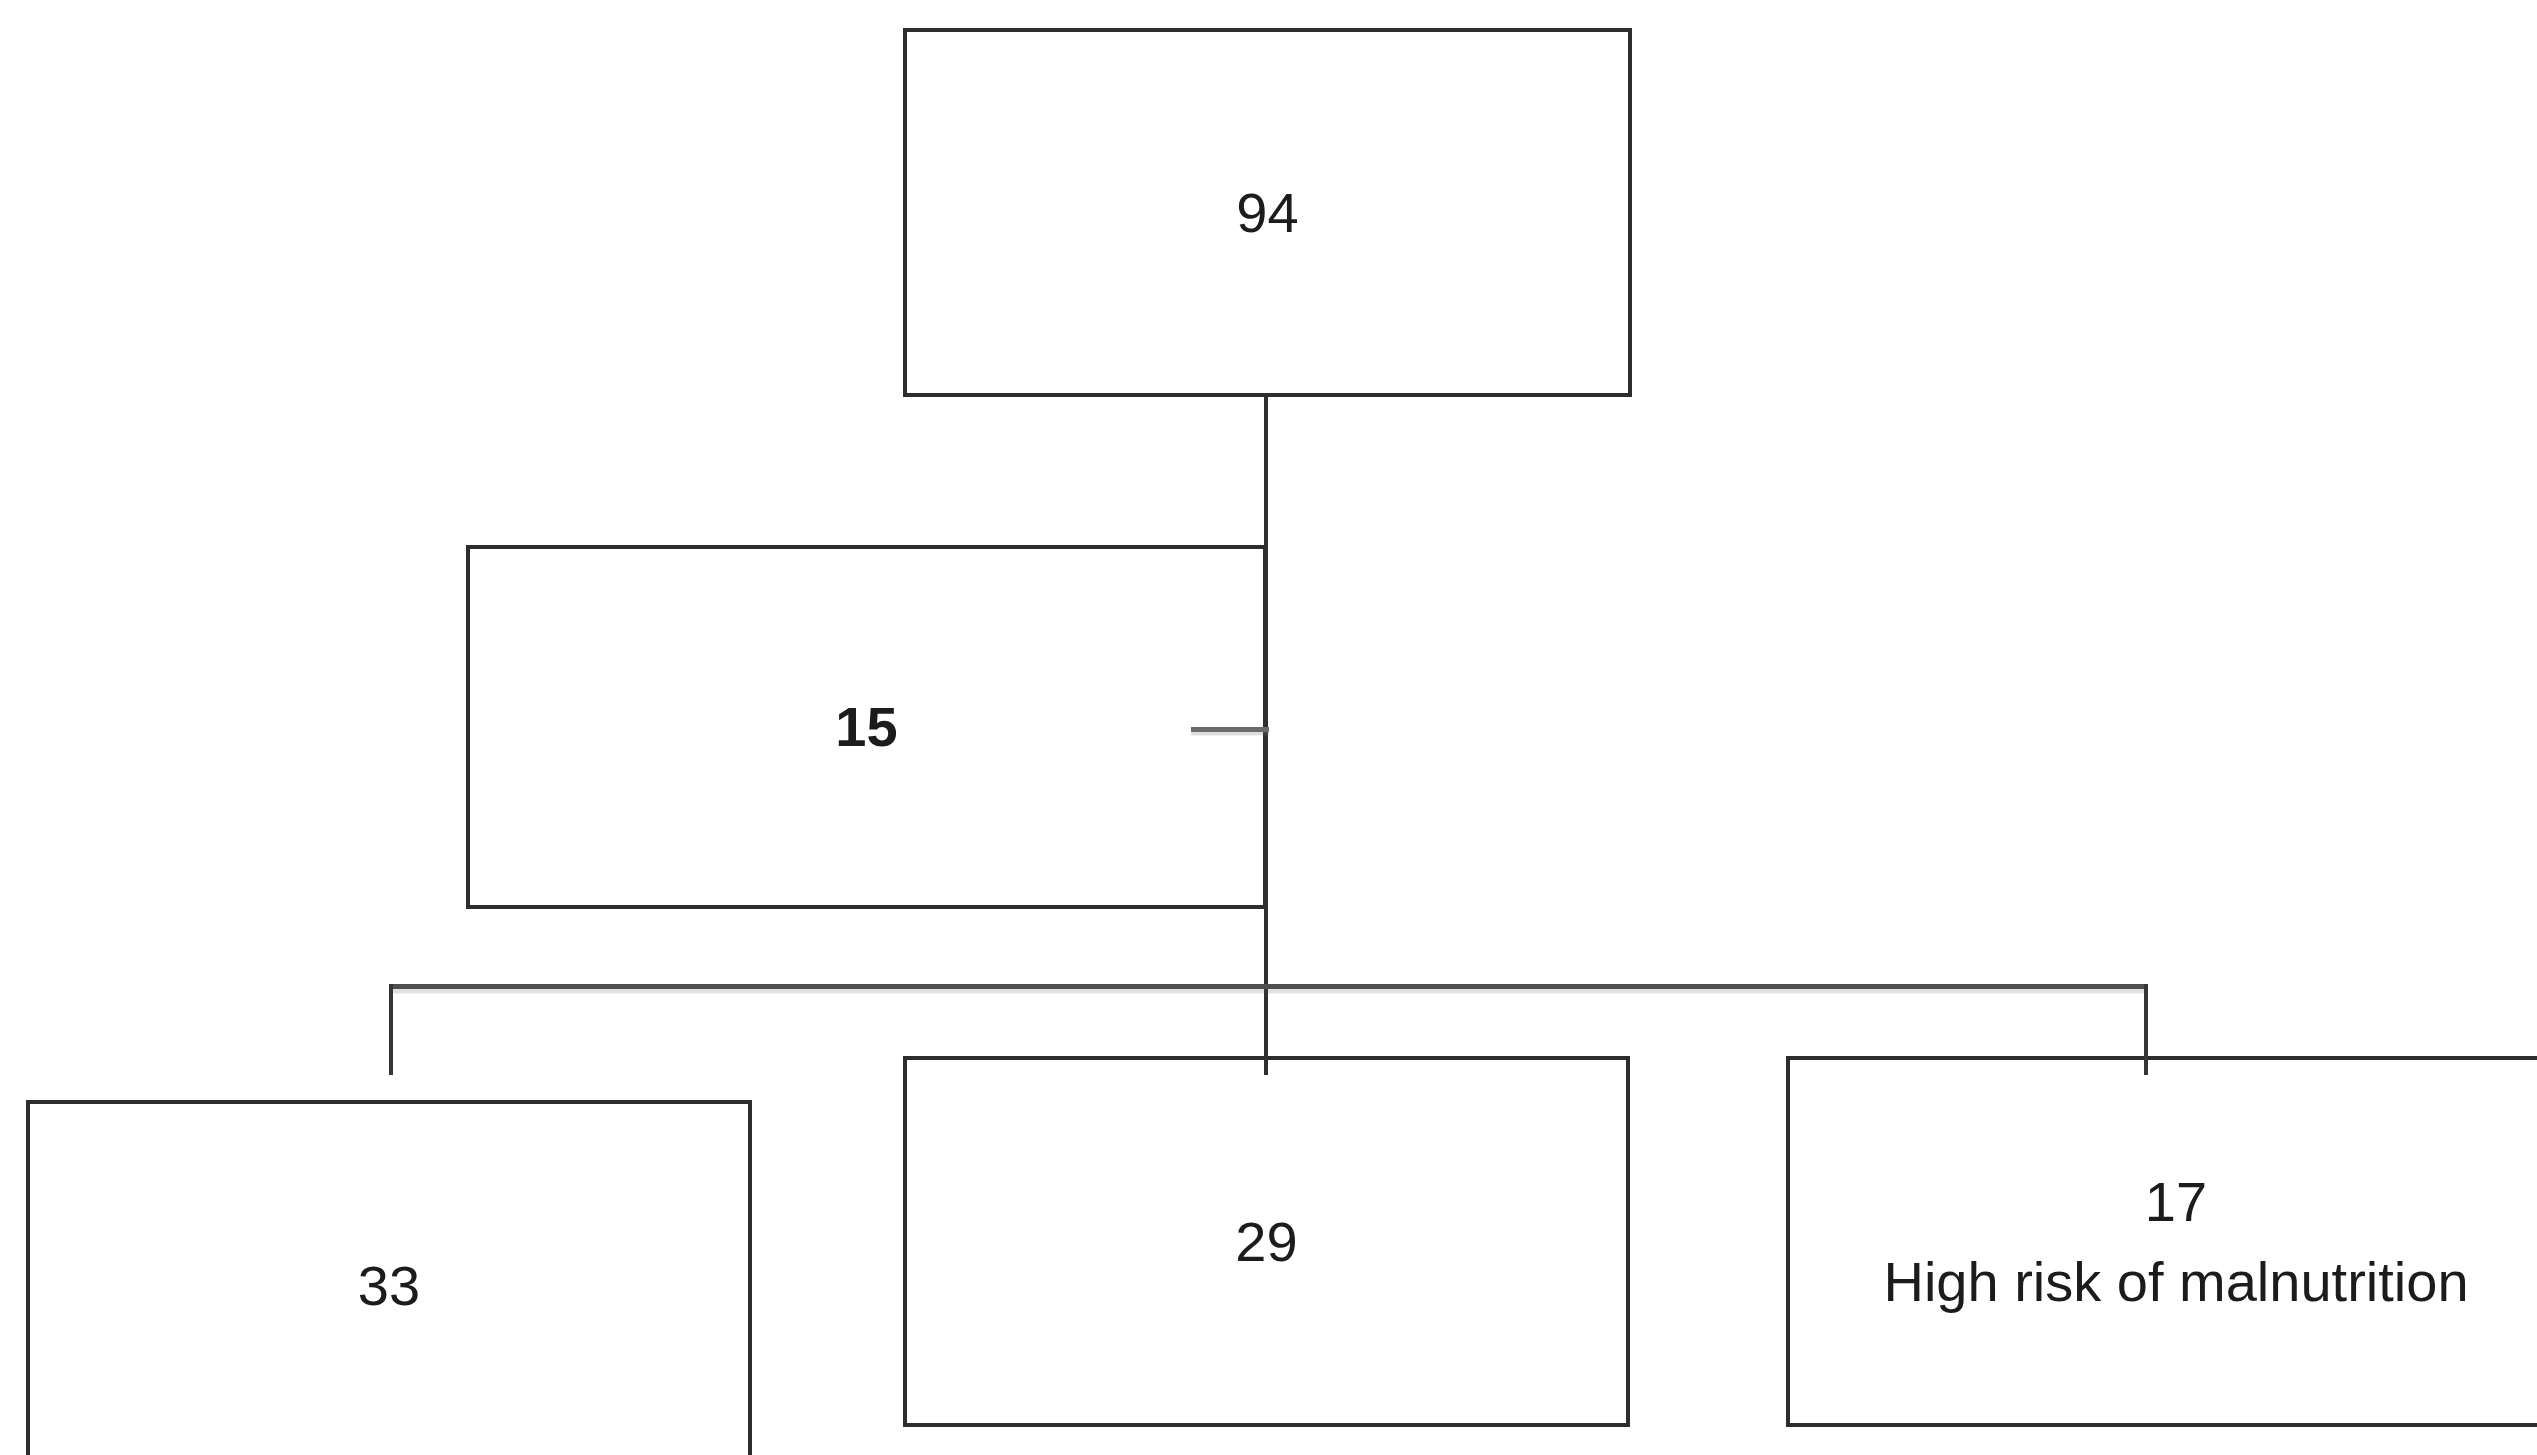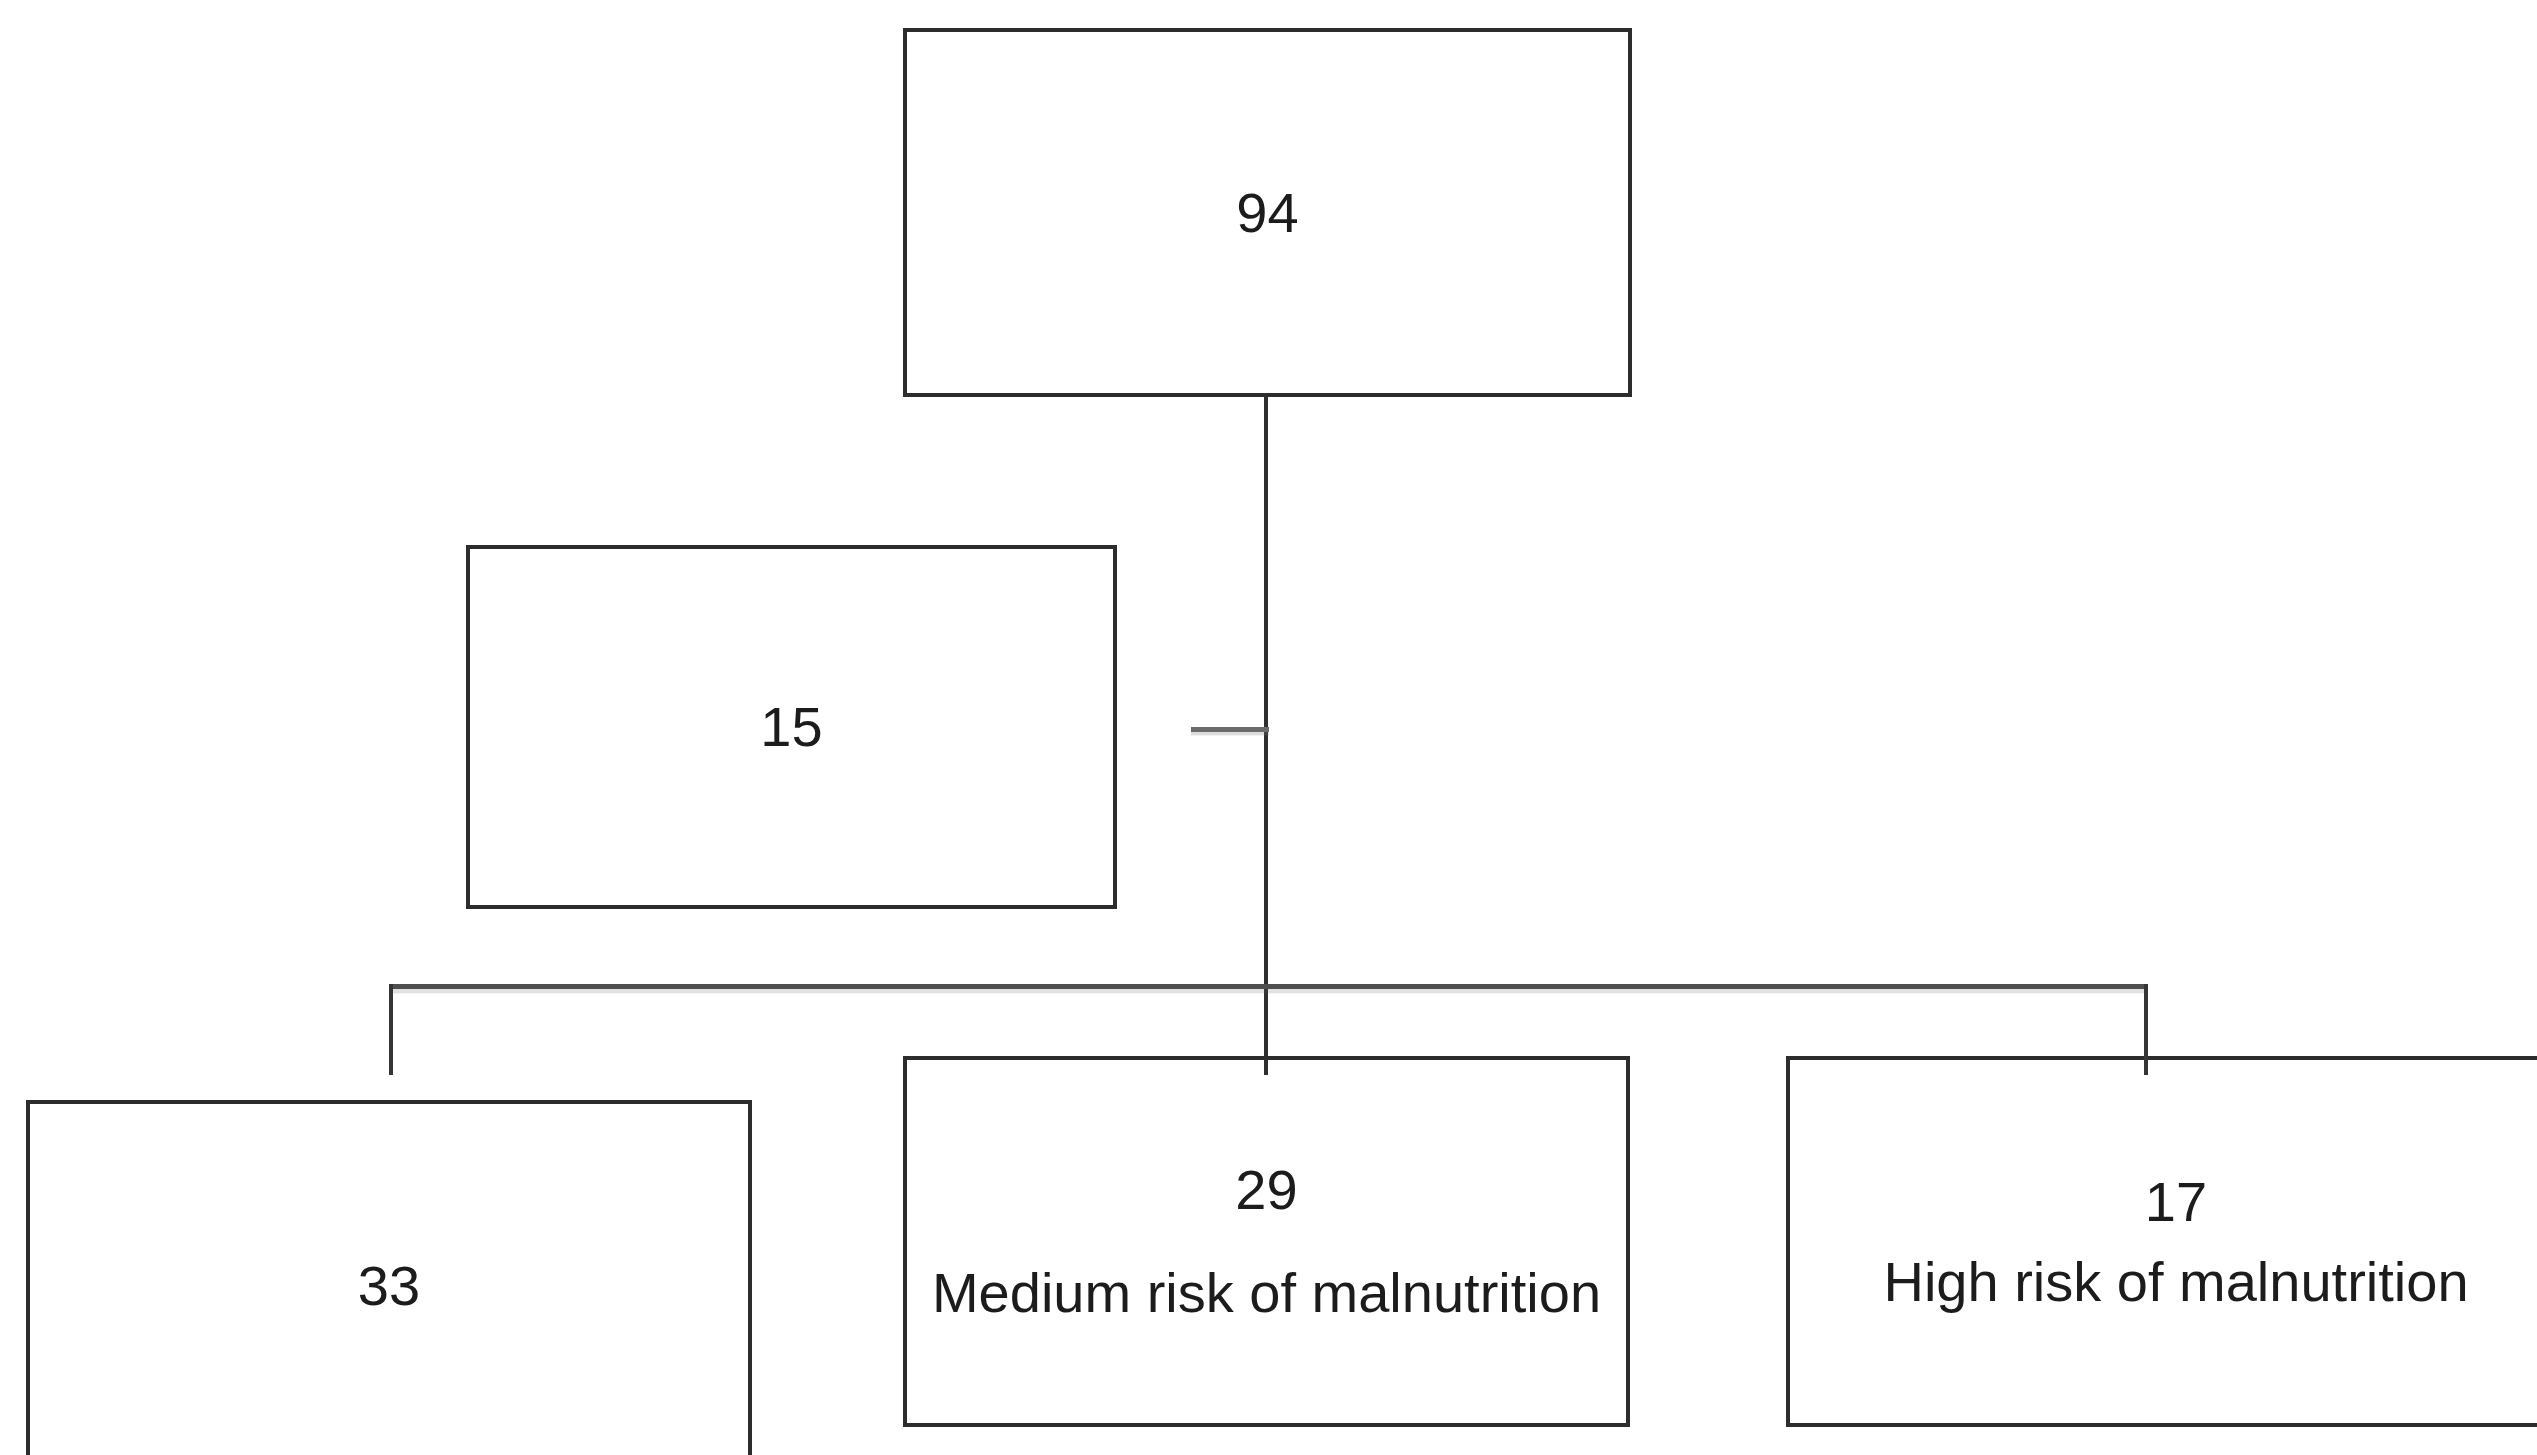--- a/index.html
+++ b/index.html
@@ -59,7 +59,7 @@
 
   </div>
 
-  <div class="node" style="left:466px; top:545px; width:651px; height:364px;">
+  <div class="node" style="left:466px; top:545px; width:801px; height:364px;font-weight:bold;">
     <div class="line">15</div>
   </div>
 

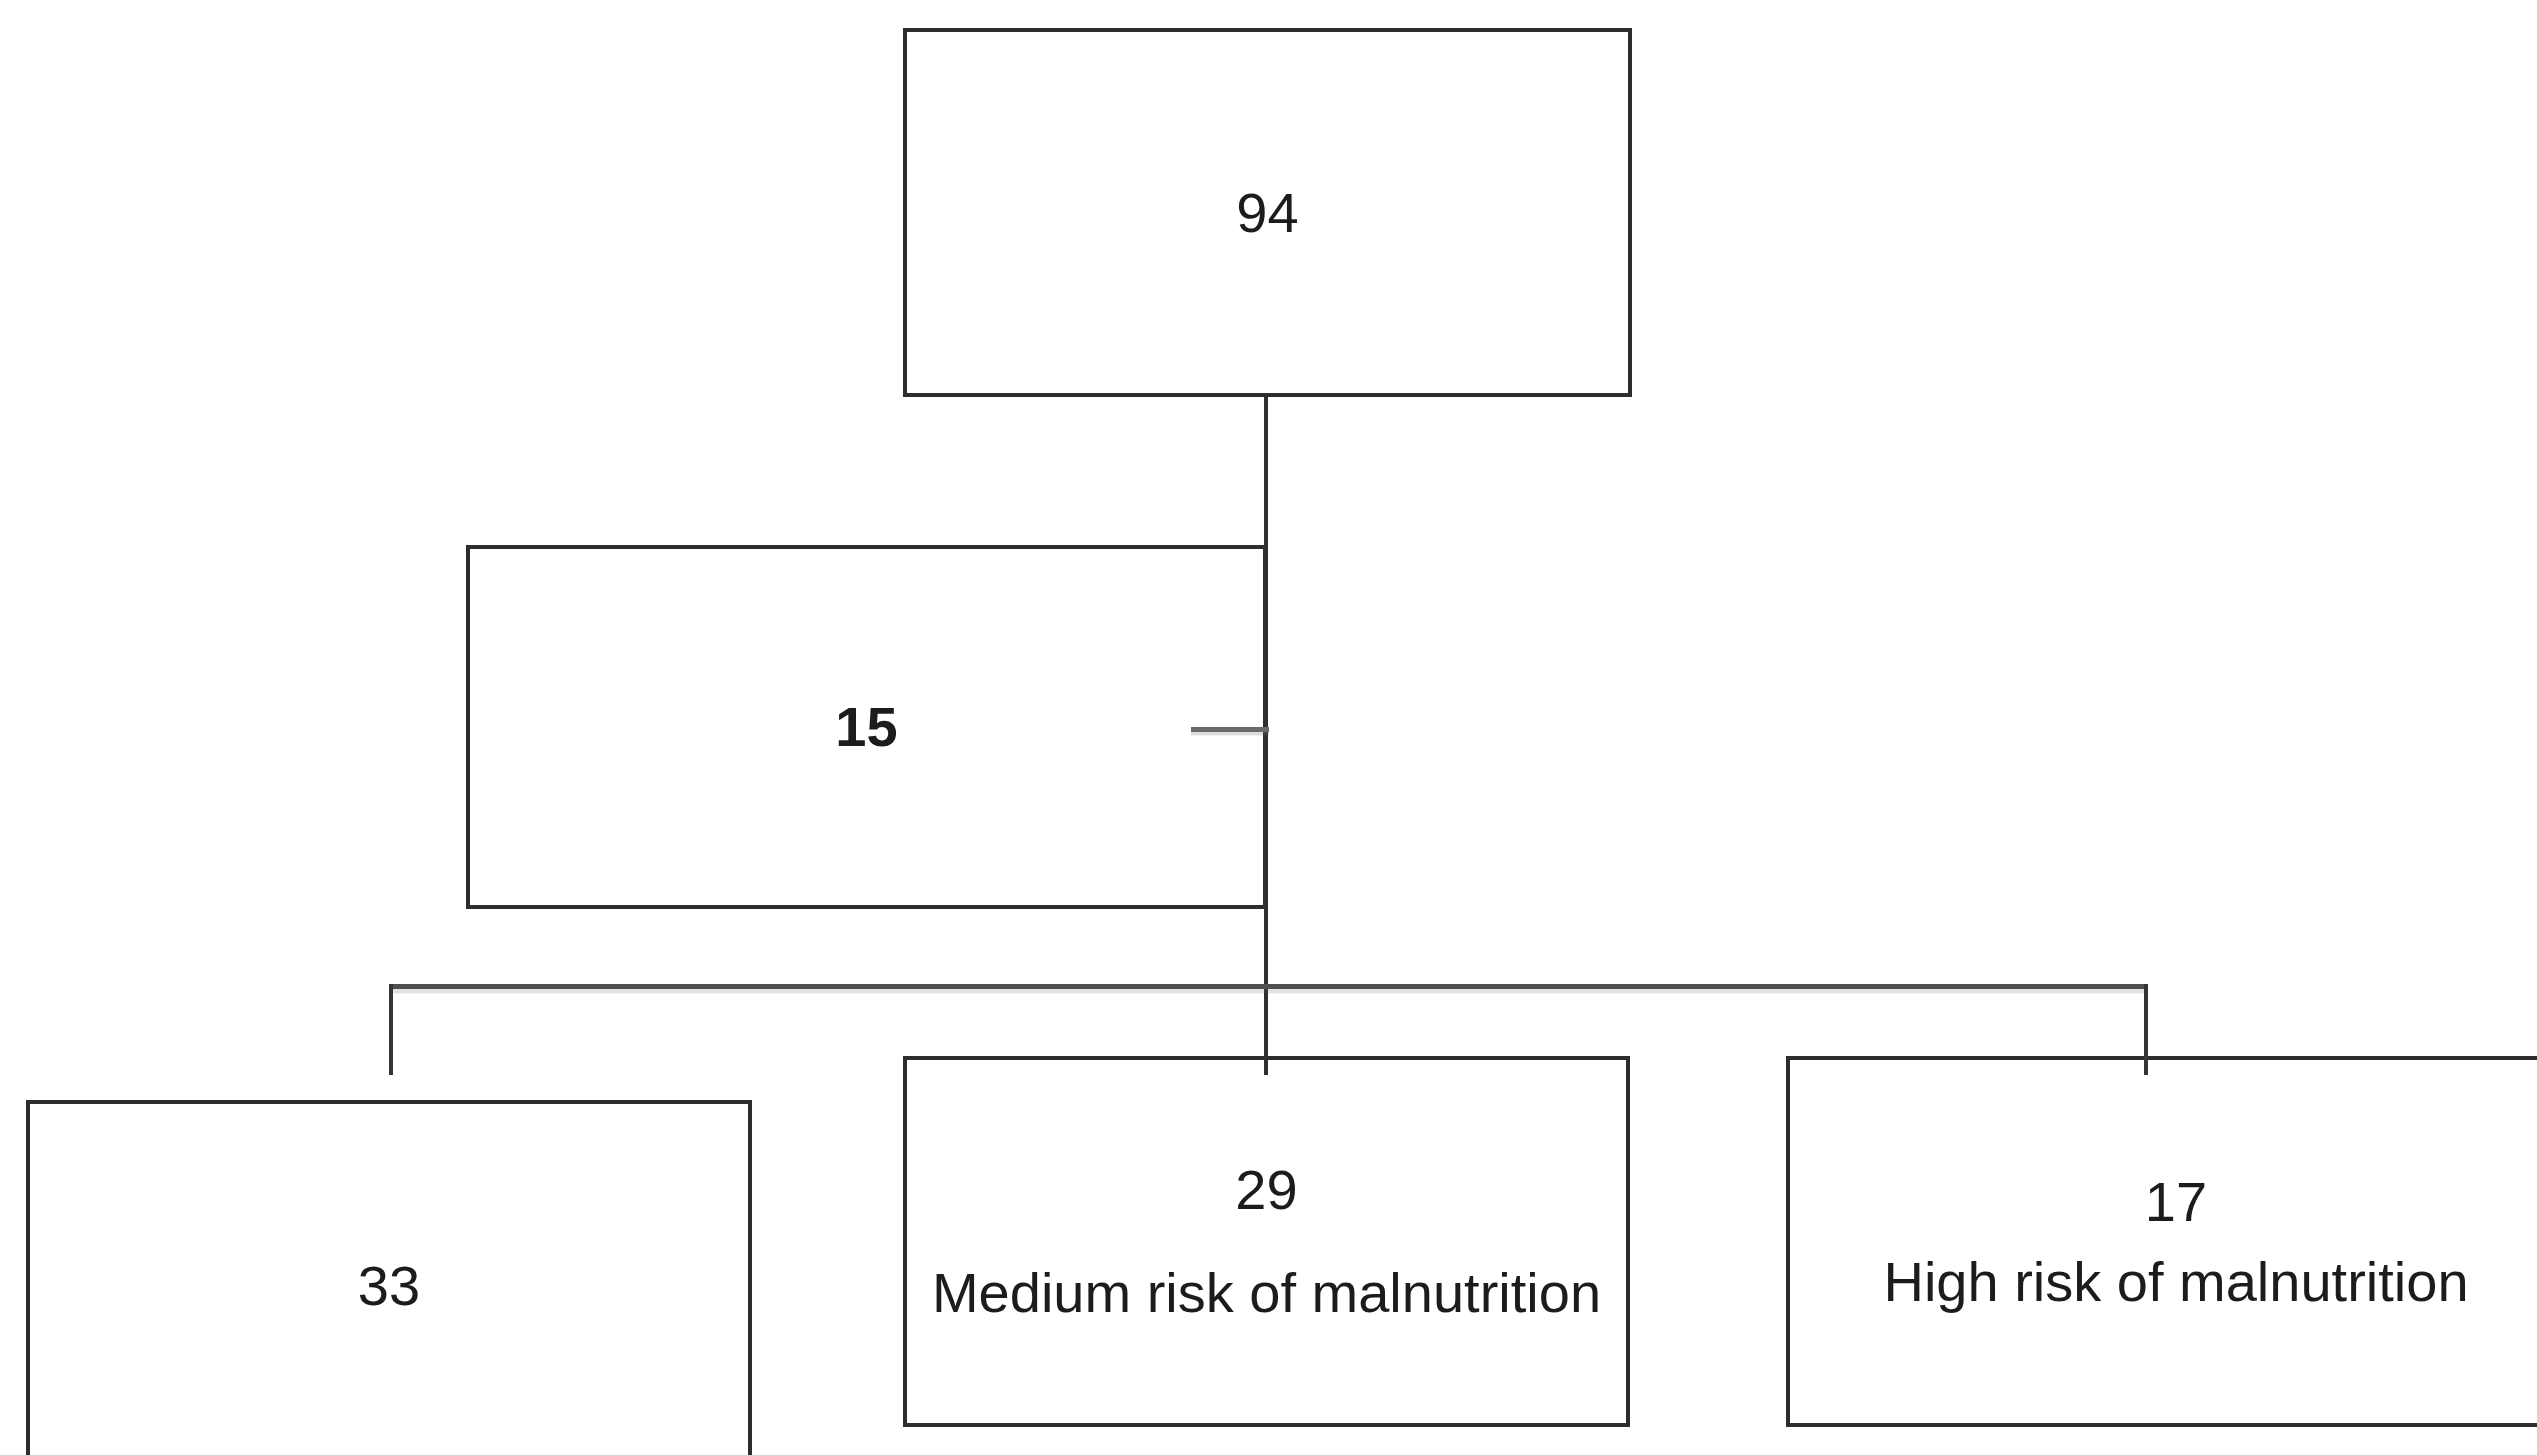--- a/index.html
+++ b/index.html
@@ -69,7 +69,6 @@
 
   <div class="node" style="left:903px; top:1056px; width:727px; height:371px;gap:23px;">
     <div class="line">29</div>
-    <div class="line">Medium risk of malnutrition</div>
   </div>
 
   <div class="node" style="left:1786px; top:1056px; width:780px; height:371px;">

